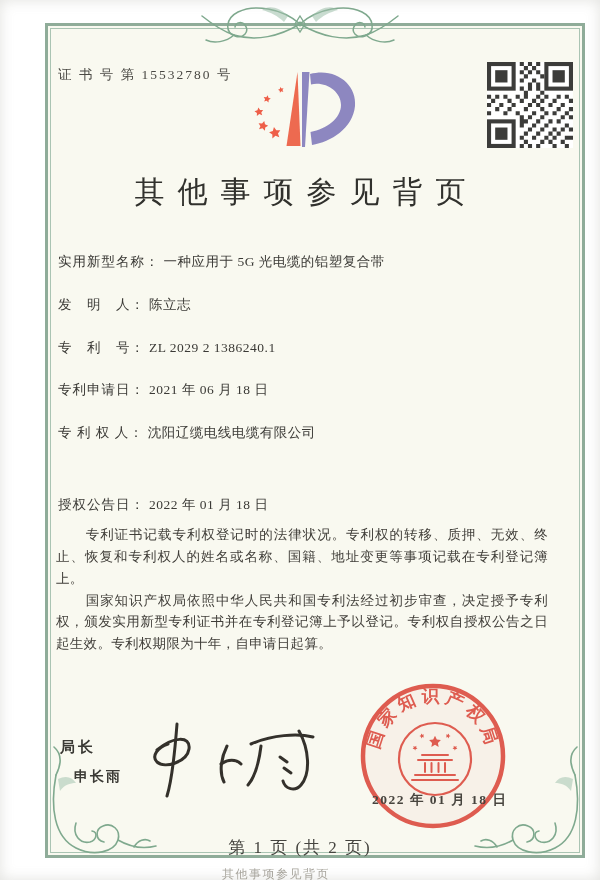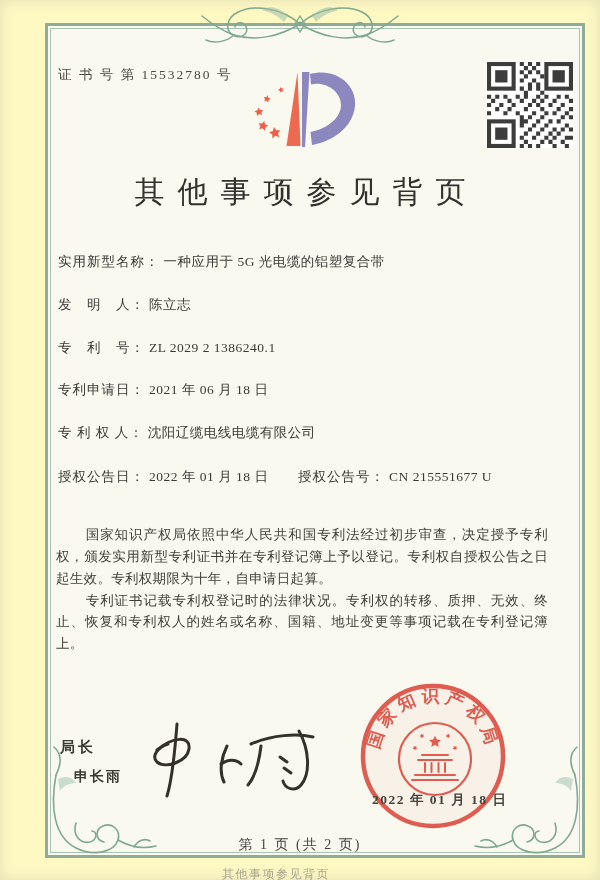--- a/index.html
+++ b/index.html
@@ -5,7 +5,7 @@
   html,body{margin:0;padding:0;background:#e9e8e2;}
   .sheet{
     position:relative;width:600px;height:880px;margin:0 auto;
-    background:#fef9c3;overflow:hidden;
+    background:#ffffff;overflow:hidden;
     font-family:"Liberation Serif","DejaVu Serif",serif;color:#3a3935;
   }
   .sheet::after{content:"";position:absolute;inset:0;pointer-events:none;

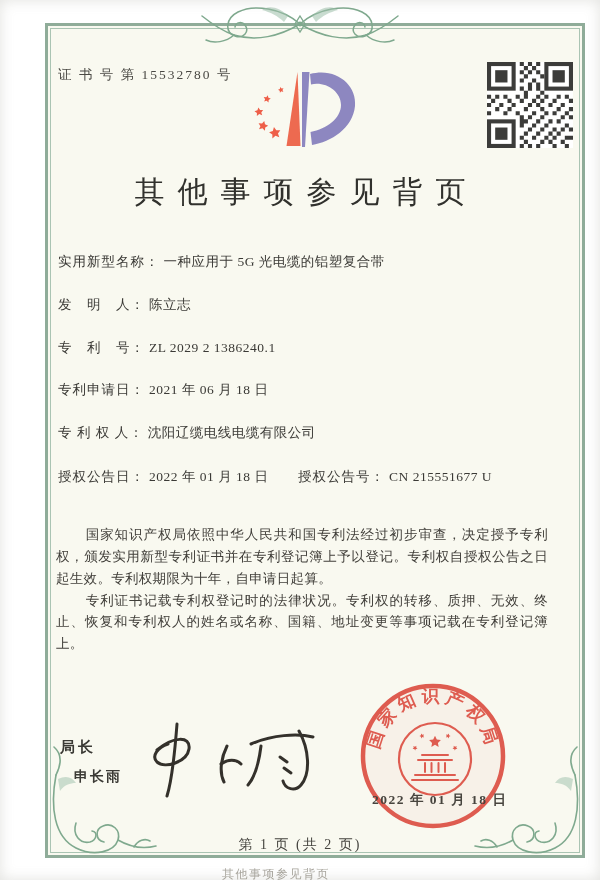--- a/index.html
+++ b/index.html
@@ -130,7 +130,7 @@
   <div class="abs row" style="top:424px">
     <span class="lbl">专 利 权 人：</span><span class="val">沈阳辽缆电线电缆有限公司</span>
   </div>
-  <div class="abs row" style="top:468px">
+  <div class="abs row" style="top:496px">
     <span class="row2pair">
       <span class="lbl">授权公告日：</span><span class="val">2022 年 01 月 18 日</span>
     </span>

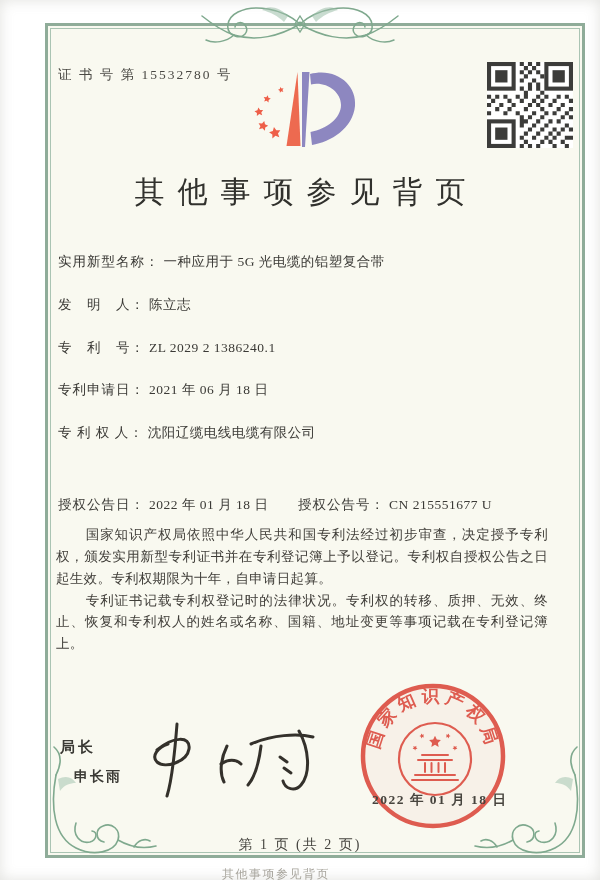--- a/index.html
+++ b/index.html
@@ -134,9 +134,6 @@
     <span class="row2pair">
       <span class="lbl">授权公告日：</span><span class="val">2022 年 01 月 18 日</span>
     </span>
-    <span class="pair2">
-      <span class="lbl">授权公告号：</span><span class="val">CN 215551677 U</span>
-    </span>
   </div>
 
   <div class="abs paras">

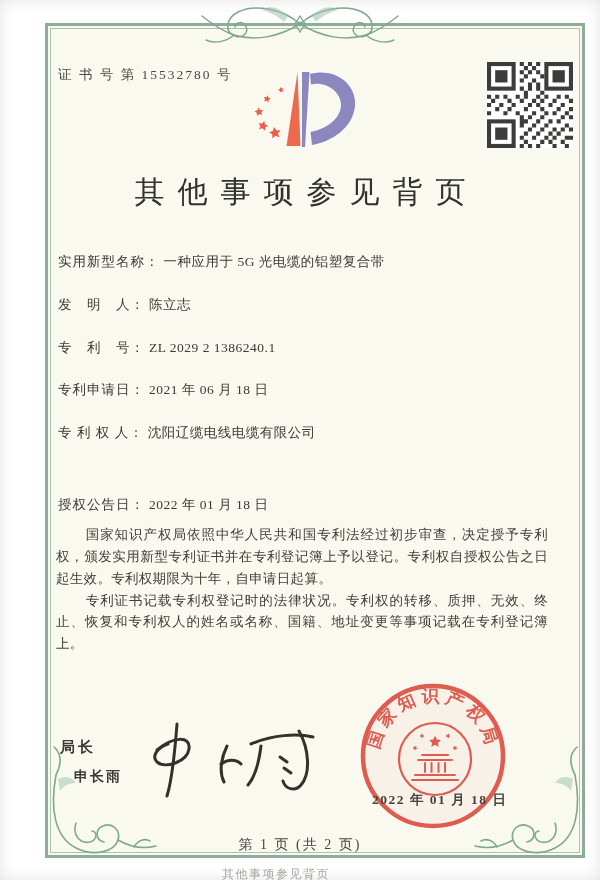--- a/index.html
+++ b/index.html
@@ -137,8 +137,8 @@
   </div>
 
   <div class="abs paras">
+    <p>专利证书记载专利权登记时的法律状况。专利权的转移、质押、无效、终止、恢复和专利权人的姓名或名称、国籍、地址变更等事项记载在专利登记簿上。</p>
     <p>国家知识产权局依照中华人民共和国专利法经过初步审查，决定授予专利权，颁发实用新型专利证书并在专利登记簿上予以登记。专利权自授权公告之日起生效。专利权期限为十年，自申请日起算。</p>
-    <p>专利证书记载专利权登记时的法律状况。专利权的转移、质押、无效、终止、恢复和专利权人的姓名或名称、国籍、地址变更等事项记载在专利登记簿上。</p>
   </div>
 
   <div class="abs sig-title">局长</div>

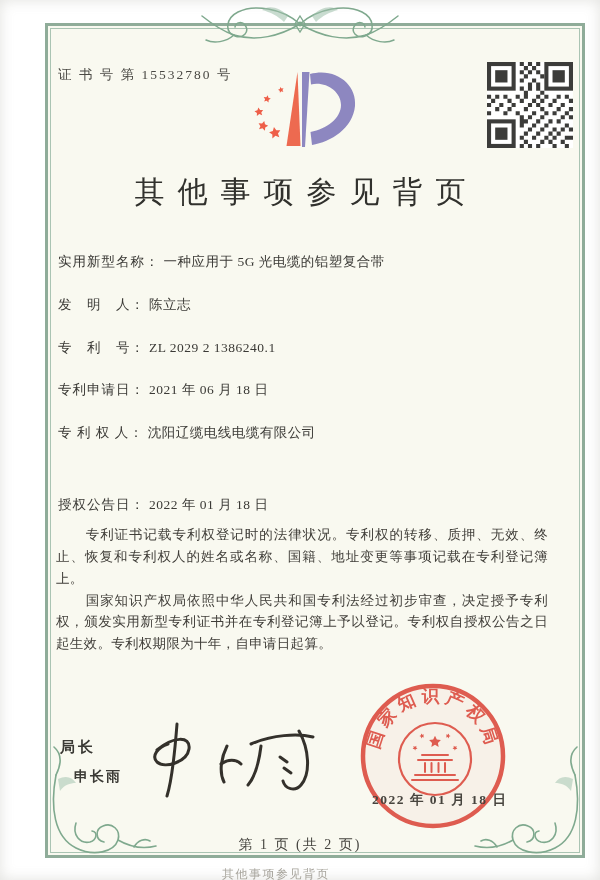--- a/index.html
+++ b/index.html
@@ -29,7 +29,7 @@
   .sig-name{left:74px;top:768px;font-size:14px;font-weight:600;letter-spacing:2px;color:#3b3a35;}
   .seal-date{left:372px;top:791px;font-size:13.5px;font-weight:600;
     letter-spacing:1.5px;color:#47443e;z-index:6;}
-  .page-no{left:0;top:836px;width:100%;text-align:center;font-size:14px;
+  .page-no{left:0;top:836px;width:100%;text-align:center;font-size:17px;
     letter-spacing:2px;color:#45443f;}
   .bleed{left:222px;top:866px;font-size:12px;letter-spacing:1.5px;color:#8d897e;opacity:.75;}
   svg{display:block;}

